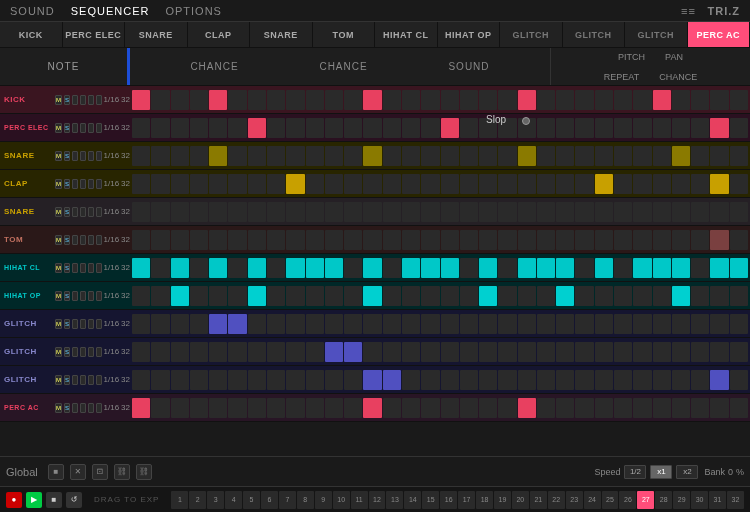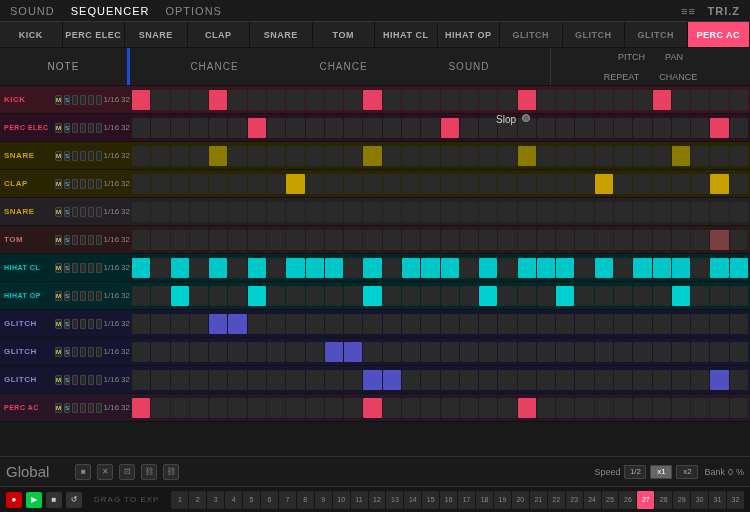--- a/index.html
+++ b/index.html
@@ -113,8 +113,8 @@
     .sub-right-row span { cursor: pointer; }
     .slop-row {
       display: flex;
-      align-items: flex-start;
-      gap: 6px;
+      align-items: flex-end;
+      gap: 16px;
       position: absolute;
       right: 220px;
       top: 66px;

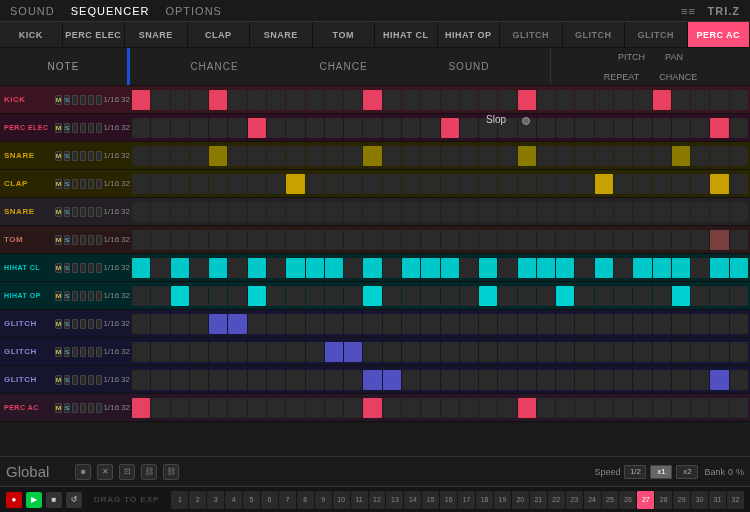--- a/index.html
+++ b/index.html
@@ -238,9 +238,9 @@
       gap: 6px;
     }
     .global-label {
-      font-size: 15px;
+      font-size: 11px;
       color: #888;
-      margin-right: 20px;
+      margin-right: 4px;
     }
     .bottom-btn {
       width: 16px;

